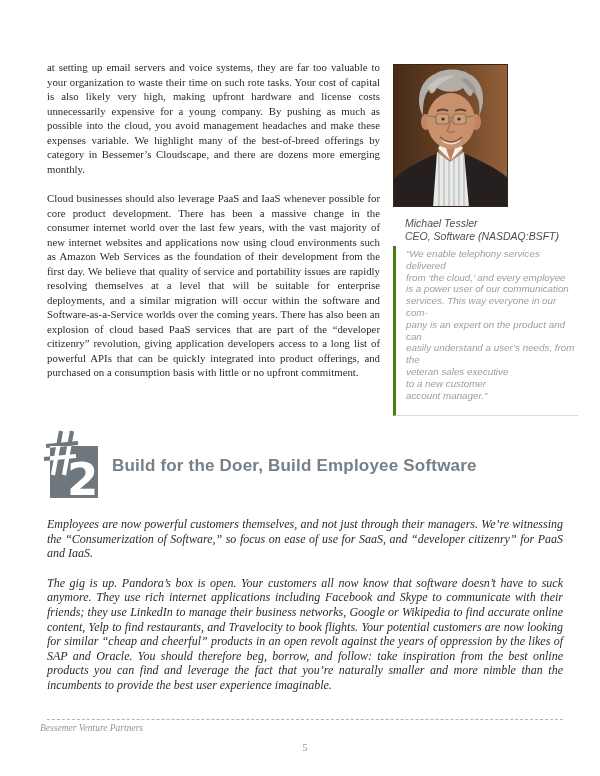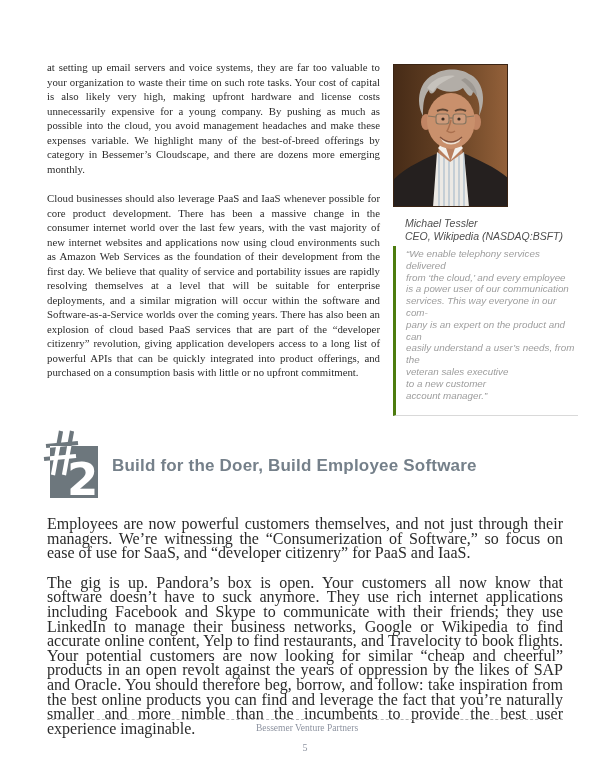--- a/index.html
+++ b/index.html
@@ -137,7 +137,7 @@
 
     <div class="caption">
       <div>Michael Tessler</div>
-      <div>CEO, Wikipedia (NASDAQ:BSFT)</div>
+      <div>CEO, Software (NASDAQ:BSFT)</div>
     </div>
 
     <div class="pullquote">“We enable telephony services delivered

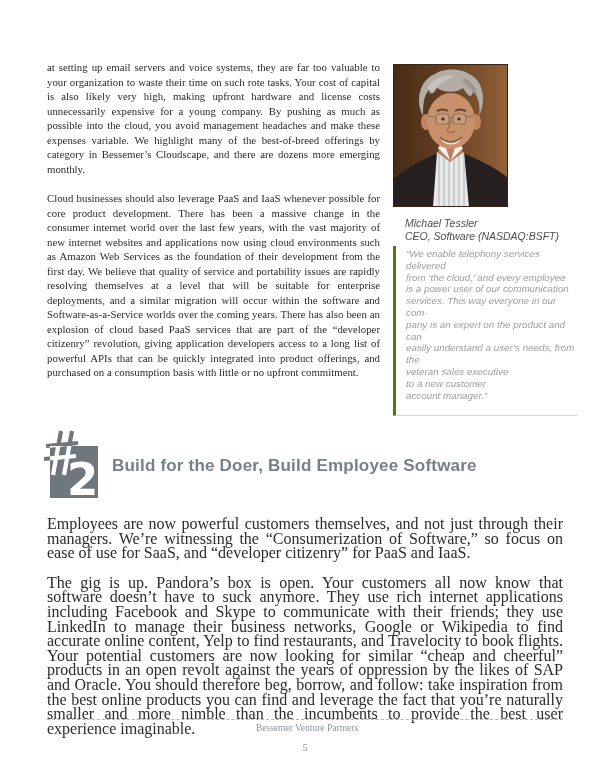--- a/index.html
+++ b/index.html
@@ -46,7 +46,7 @@
   
   .col-full{
     position:absolute;left:47px;top:517px;width:516px;
-    font-size:16px;line-height:14.6px;text-align:justify;
+    font-size:12px;line-height:14.6px;text-align:justify;font-style:italic;
   }
   .col-full p{margin:0 0 15px 0;}
   

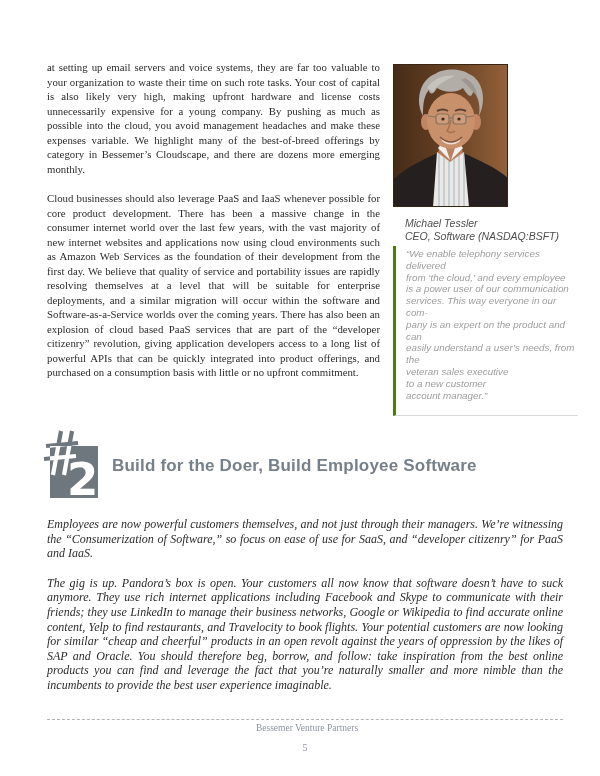--- a/index.html
+++ b/index.html
@@ -55,8 +55,8 @@
     border-top:1px dashed #b3b3b3;
   }
   .footer-org{
-    position:absolute;left:49px;top:723px;width:516px;text-align:center;
-    font-size:9.5px;color:#8d93a0;
+    position:absolute;left:40px;top:723px;width:516px;
+    font-style:italic;font-size:9.5px;color:#8d93a0;
   }
   .footer-page{
     position:absolute;left:47px;top:742px;width:516px;text-align:center;

